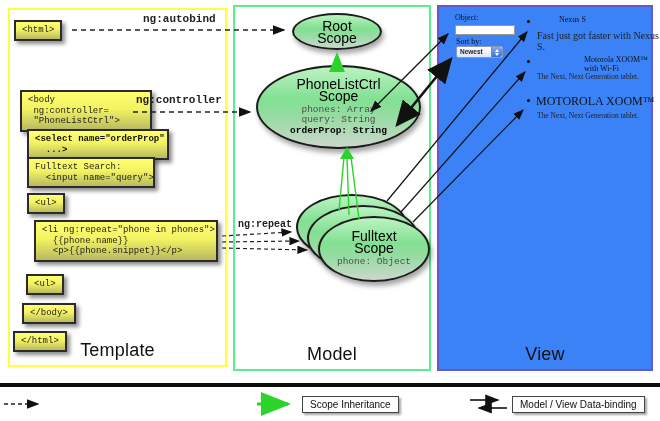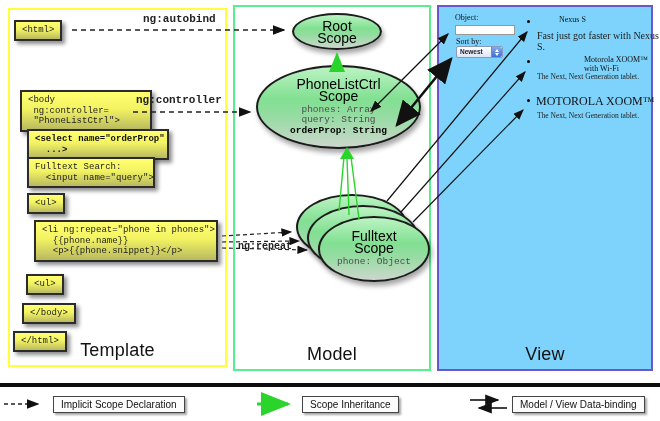--- a/index.html
+++ b/index.html
@@ -97,7 +97,7 @@
 
   <div class="nglabel" style="left:143px;top:13px;">ng:autobind</div>
   <div class="nglabel" style="left:136px;top:94px;">ng:controller</div>
-  <div class="nglabel small" style="left:238px;top:219px;margin-top:22px;">ng:repeat</div>
+  <div class="nglabel small" style="left:238px;top:219px;">ng:repeat</div>
 
   <div class="ellipse" style="left:292px;top:13px;width:90px;height:37px;">
     <div class="etitle">Root</div>

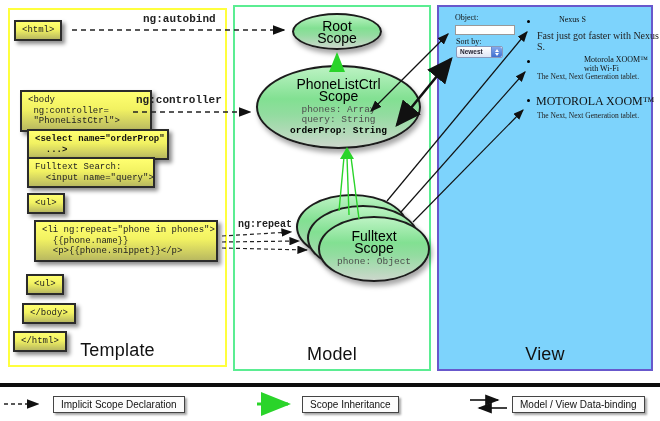--- a/index.html
+++ b/index.html
@@ -57,7 +57,7 @@
   <div class="panel" style="left:233px;top:5px;width:198px;height:366px;border:2px solid #5bed92;">
     <div class="panel-label">Model</div>
   </div>
-  <div class="panel" style="left:437px;top:5px;width:216px;height:366px;border:2px solid #6858cc;background:#7dd3fc;">
+  <div class="panel" style="left:437px;top:5px;width:216px;height:366px;border:2px solid #6858cc;background:#3b82f6;">
     <div class="panel-label">View</div>
   </div>
 

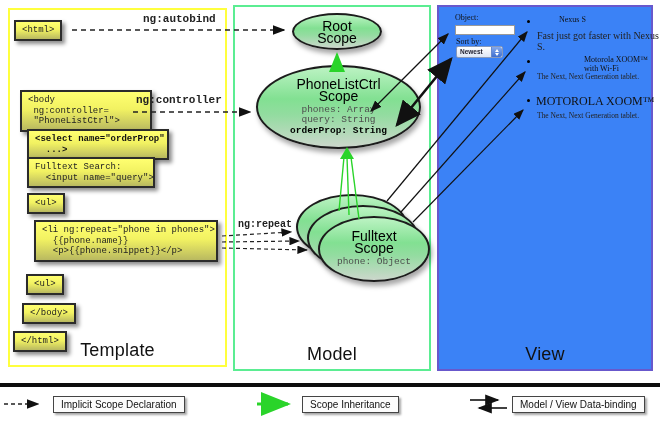--- a/index.html
+++ b/index.html
@@ -144,7 +144,6 @@
   <div class="viewtext" style="left:537px;top:111px;font-size:7.5px;color:#222;">The Next, Next Generation tablet.</div>
 
   <div class="legend-bar"></div>
-  <div class="legend-box" style="left:53px;">Implicit Scope Declaration</div>
   <div class="legend-box" style="left:512px;">Model / View Data-binding</div>
   <div class="legend-box" style="left:302px;">Scope Inheritance</div>
 

